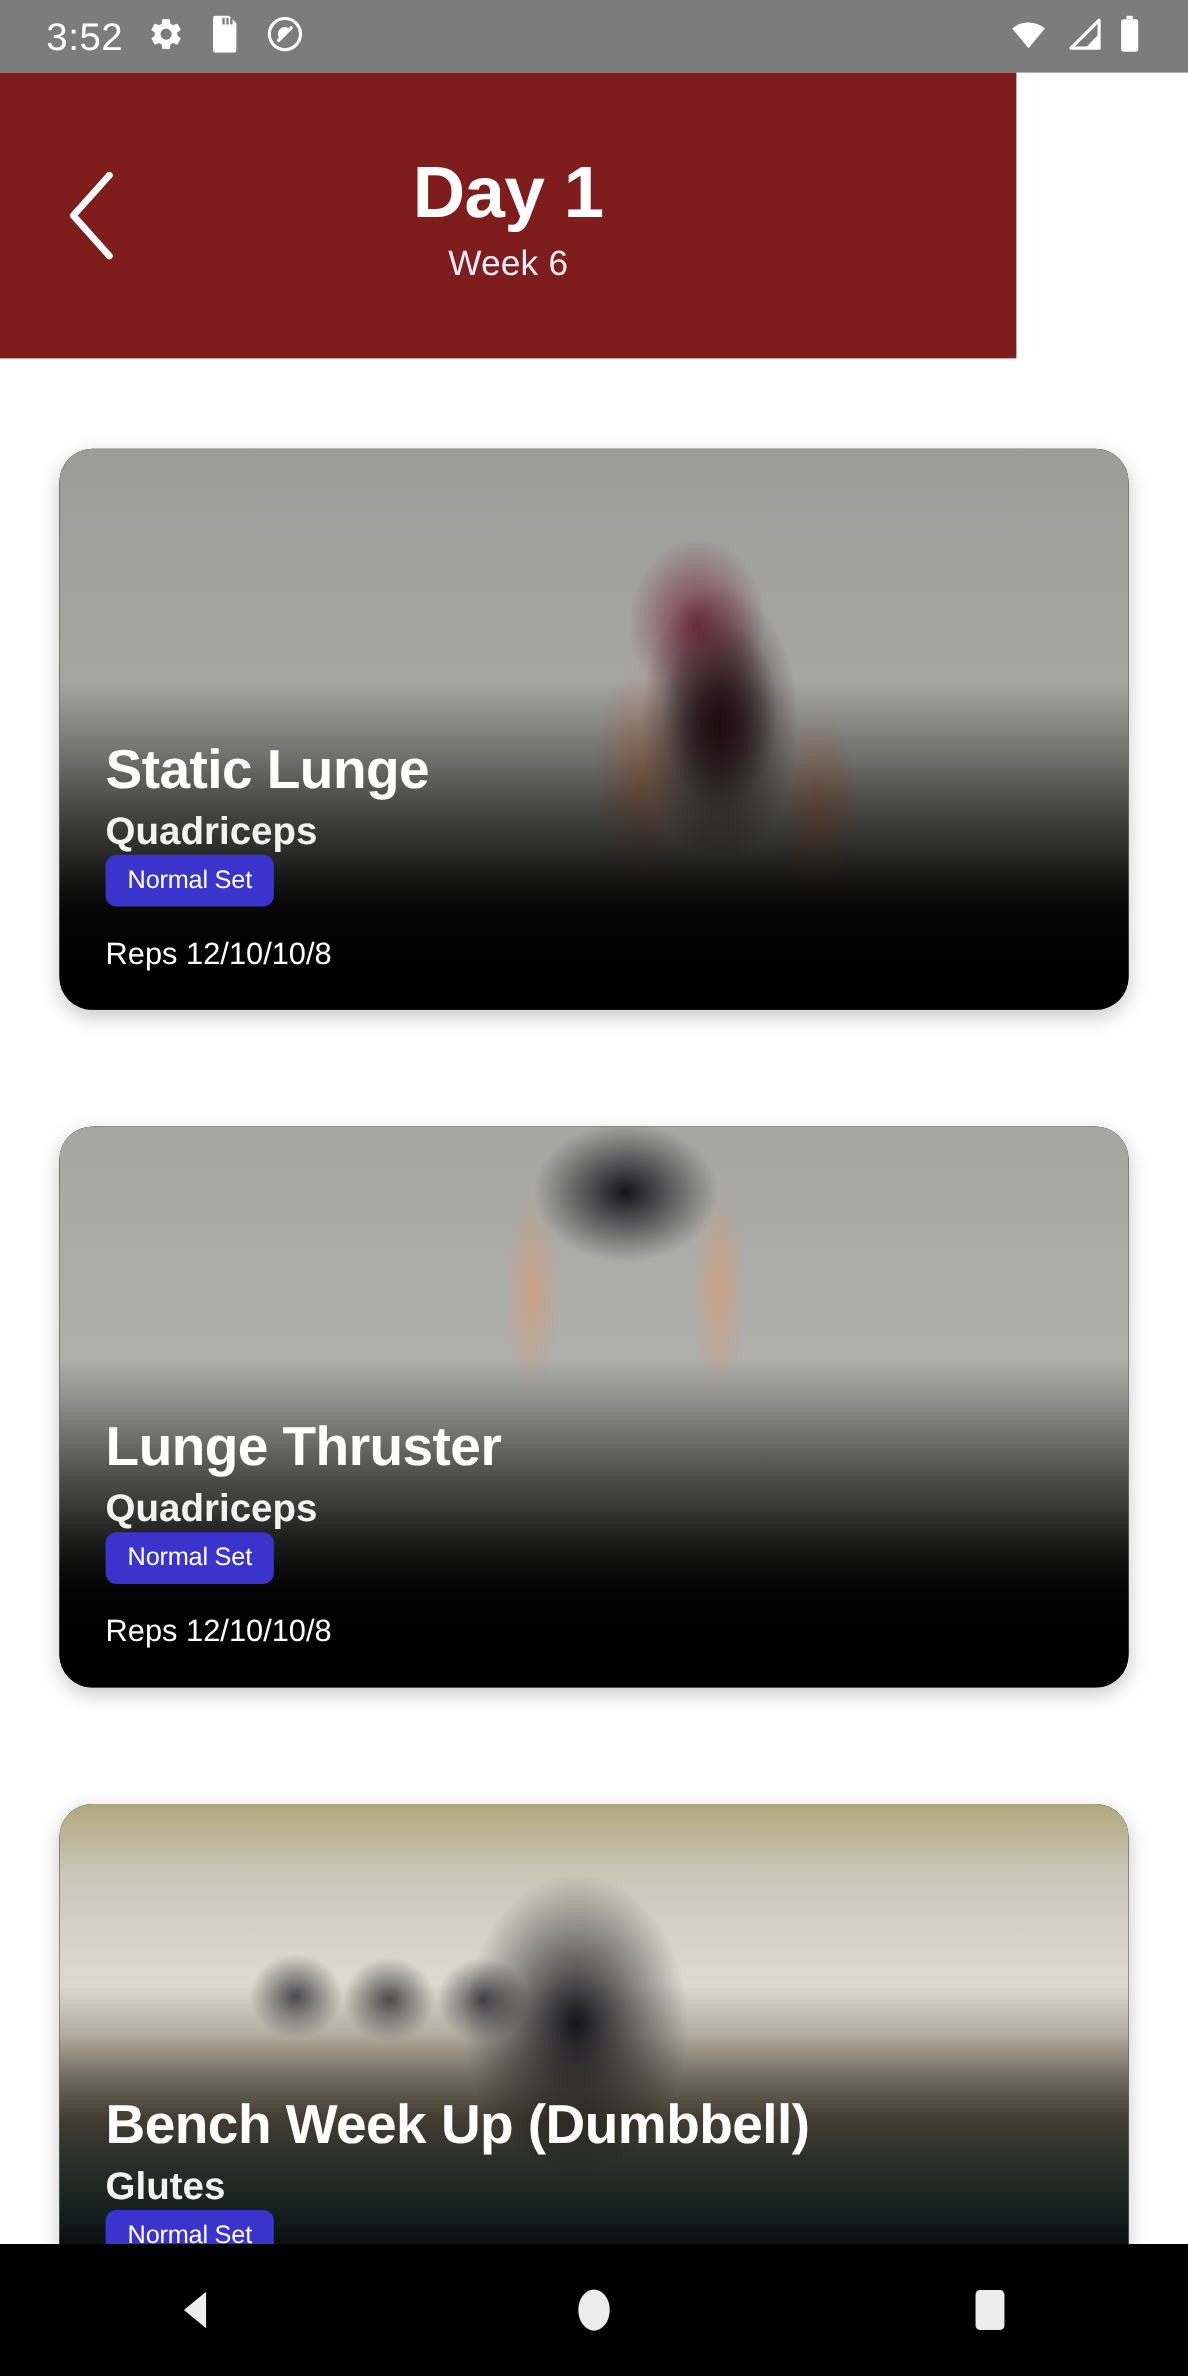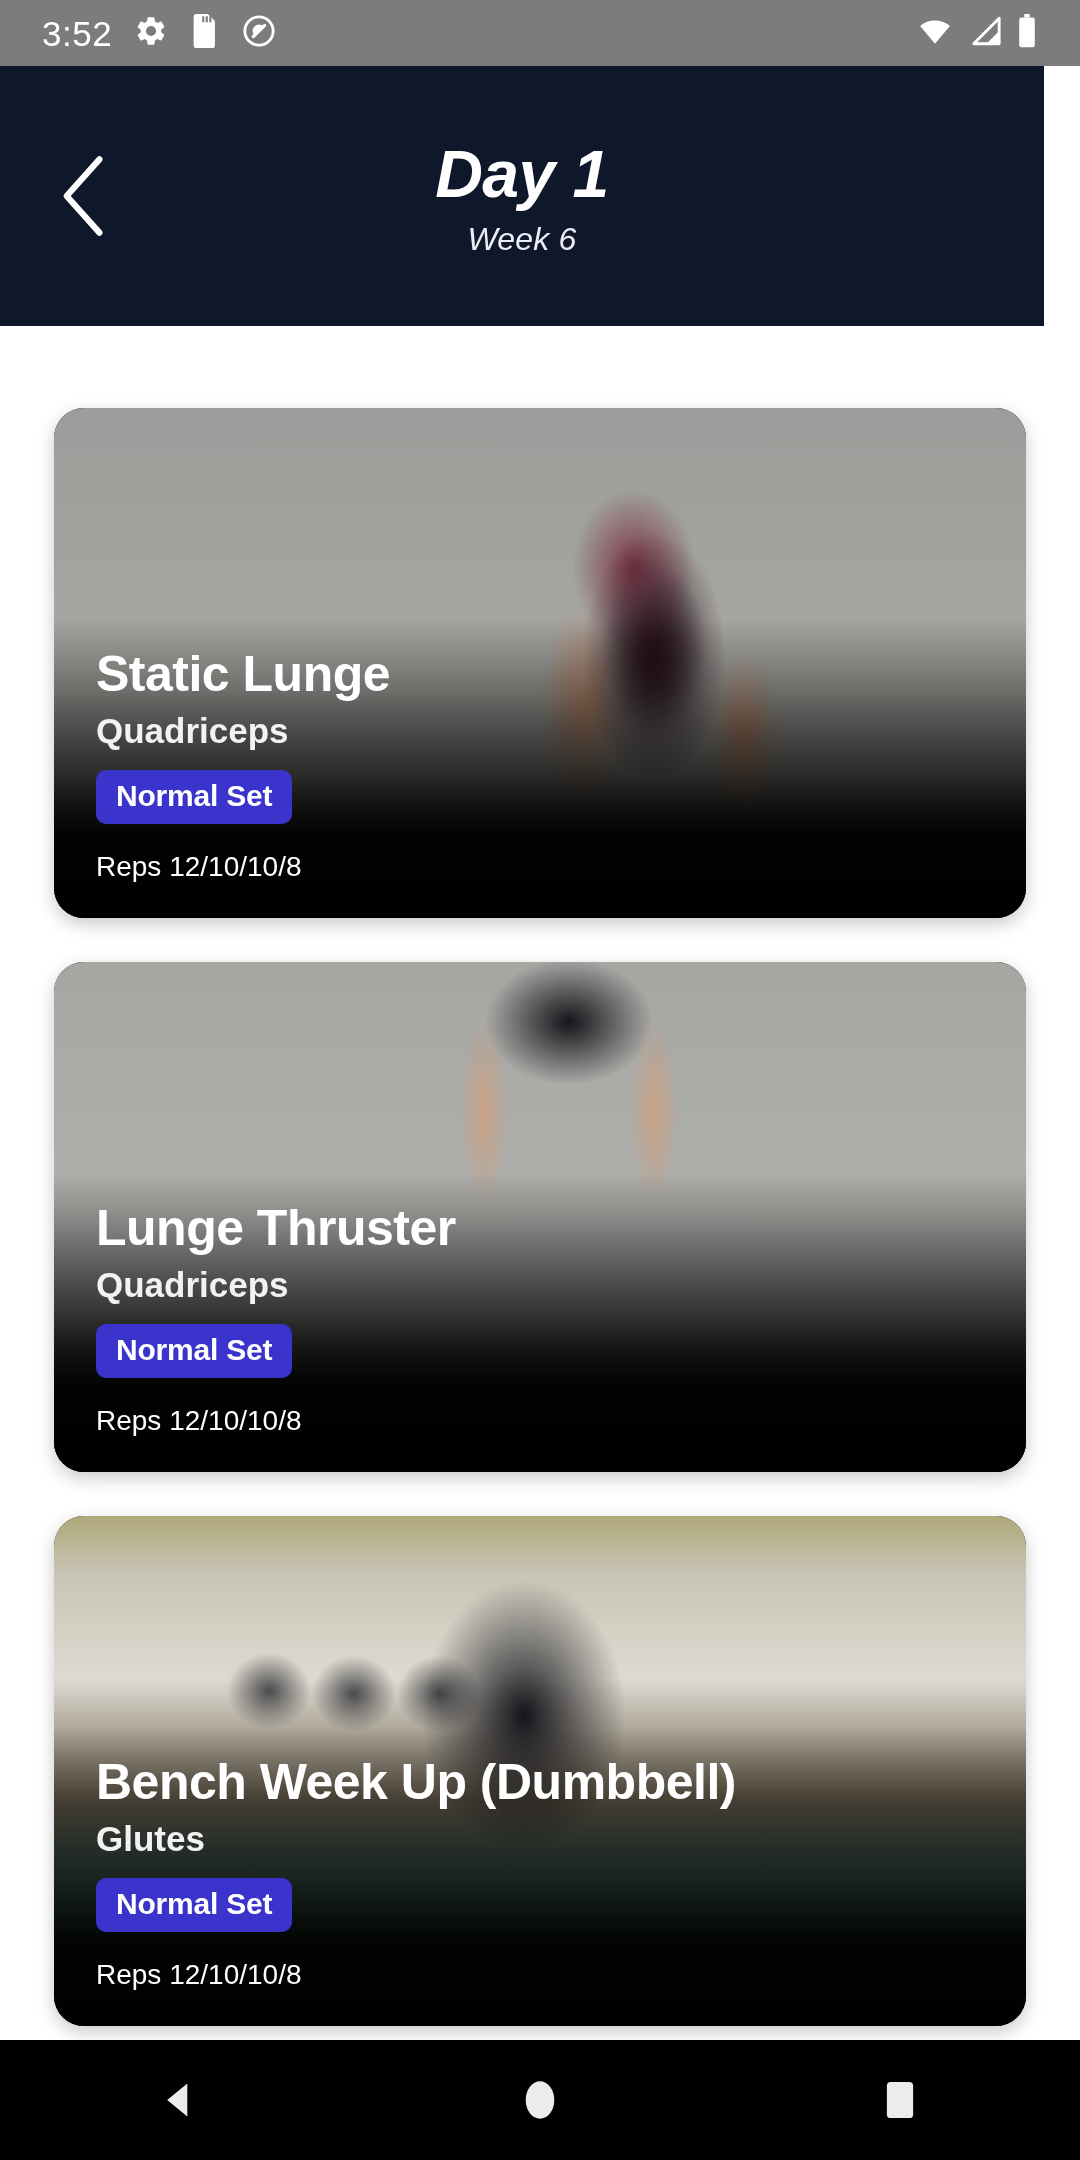--- a/index.html
+++ b/index.html
@@ -24,9 +24,9 @@
 
   
   .header {
-    position:absolute; top:66px; left:0; width:1044px; height:260px;
-    background:#0f172a;
-    display:flex; align-items:center; justify-content:center;font-style:italic;
+    position:absolute; top:66px; left:0; width:924px; height:260px;
+    background:#7f1d1d;
+    display:flex; align-items:center; justify-content:center;
   }
   .back-btn {
     position:absolute; left:36px; top:50%; transform:translateY(-50%);

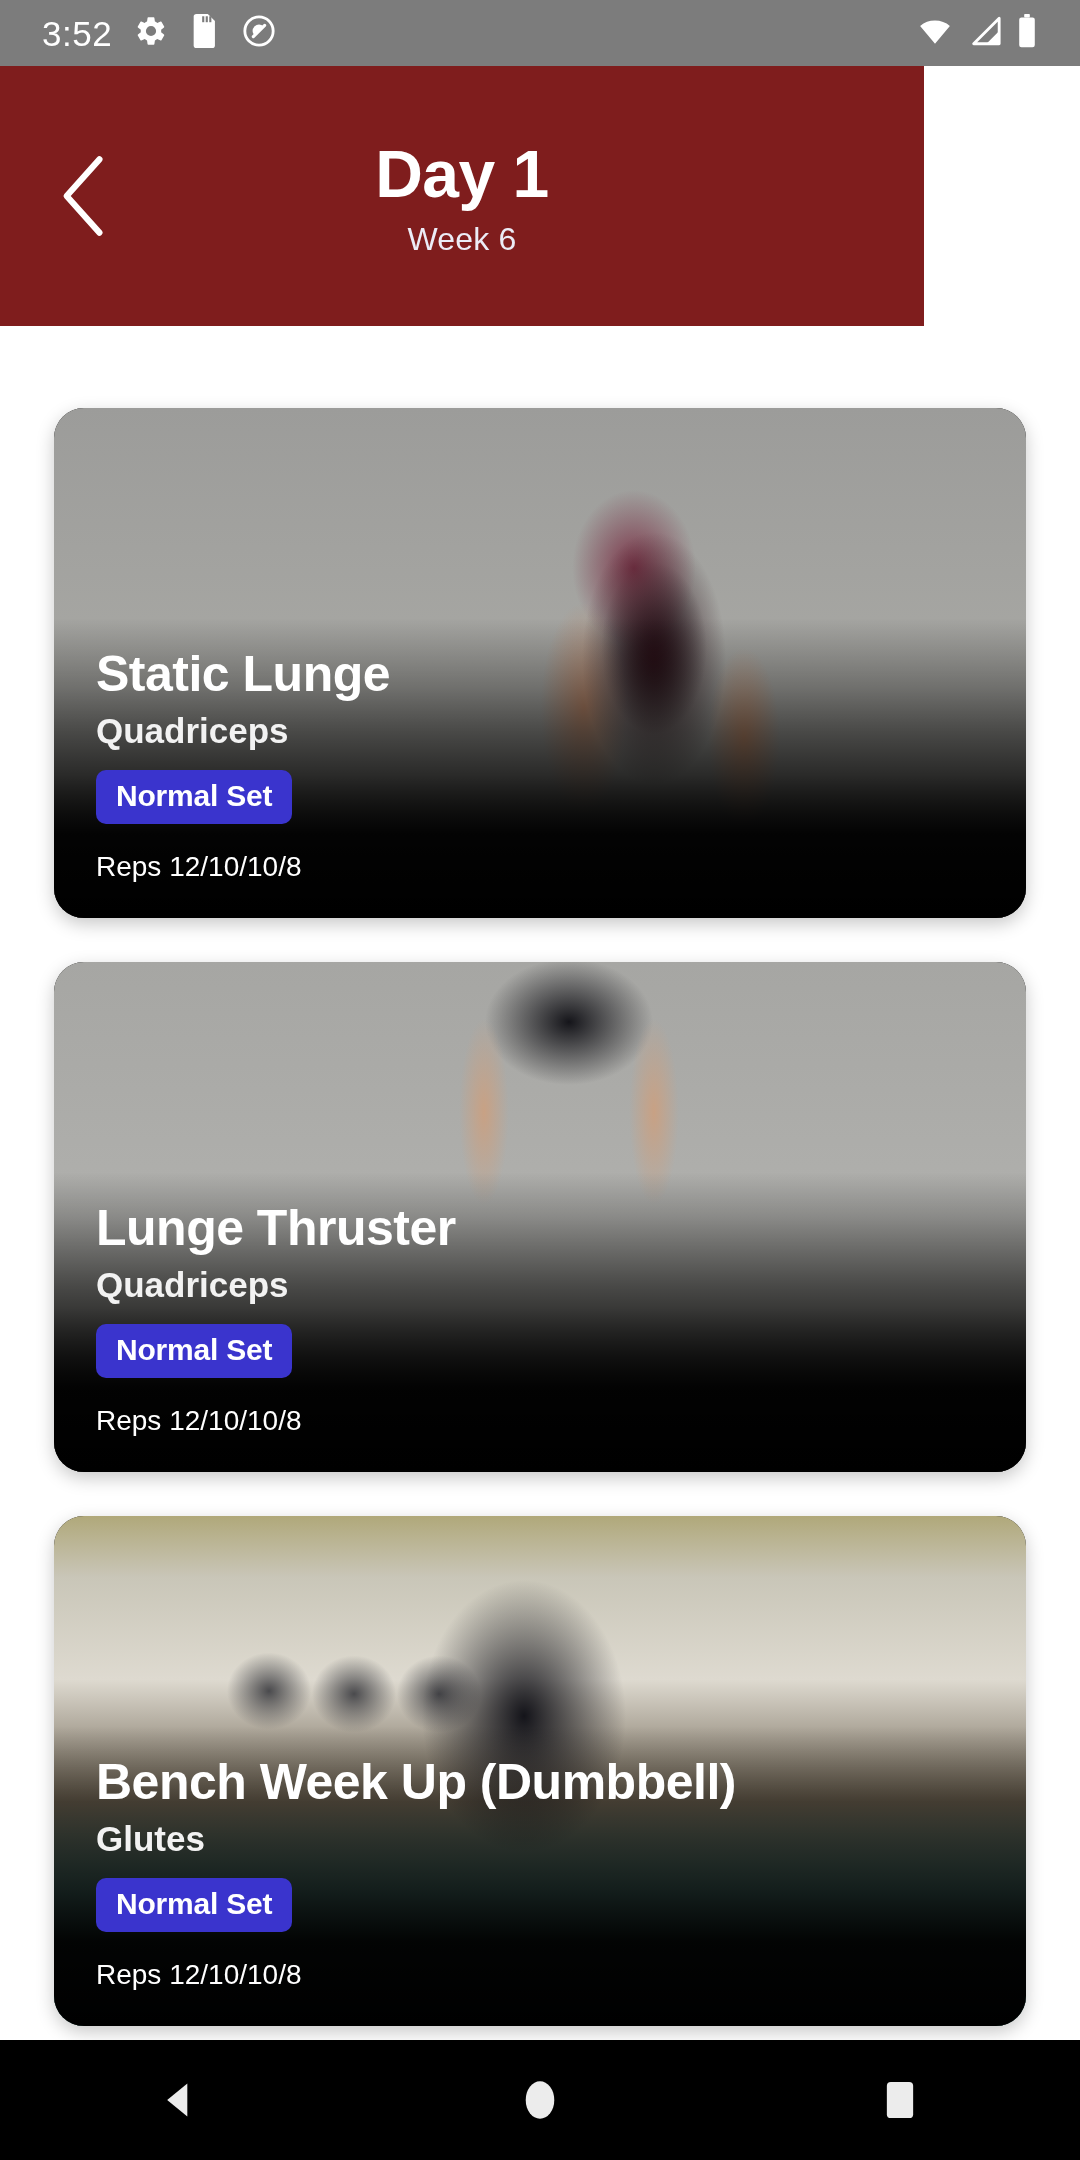--- a/index.html
+++ b/index.html
@@ -44,7 +44,7 @@
     position:absolute; top:326px; left:0; width:1080px; height:1714px;
     background:#ffffff; overflow:hidden;
   }
-  .card-list { padding:82px 0 0 0; display:flex; flex-direction:column; gap:44px;justify-content:space-between; }
+  .card-list { padding:82px 0 0 0; display:flex; flex-direction:column; gap:106px;justify-content:space-between; }
 
   .card {
     position:relative; margin:0 54px; height:510px;

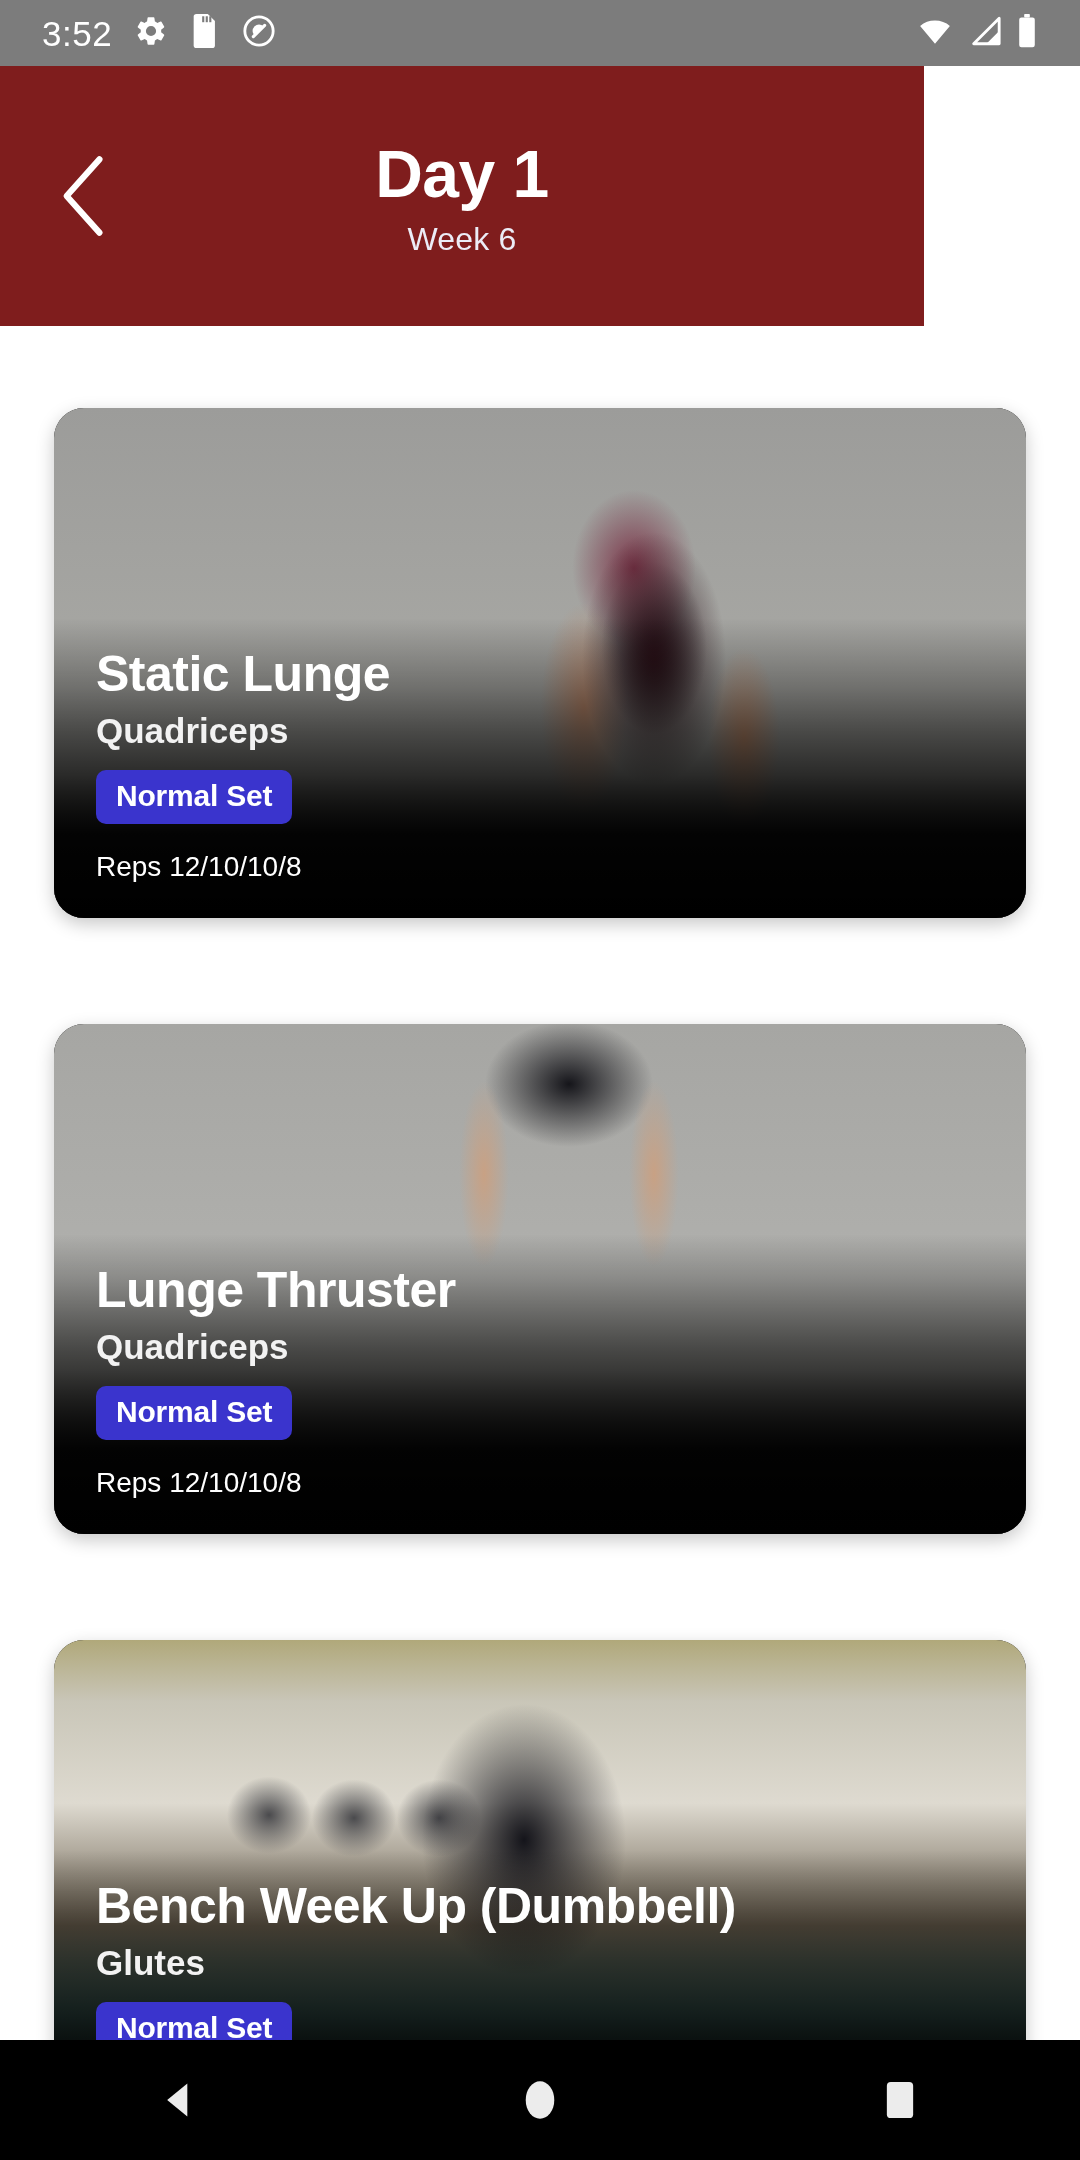--- a/index.html
+++ b/index.html
@@ -68,8 +68,8 @@
   }
   .ex-muscle { color:#f2f2f2; font-size:35px; font-weight:700; margin-top:8px; line-height:1.2; }
   .ex-badge {
-    margin-top:18px; background:#3a34cd; color:#ffffff;
-    font-size:30px; font-weight:700; letter-spacing:-0.2px;
+    background:#3a34cd; color:#ffffff;
+    font-size:23px; font-weight:400; letter-spacing:-0.2px;
     padding:11px 20px 13px; border-radius:10px; line-height:1;
   }
   .ex-reps { color:#ffffff; font-size:28px; font-weight:400; margin-top:26px; line-height:1.2; }

